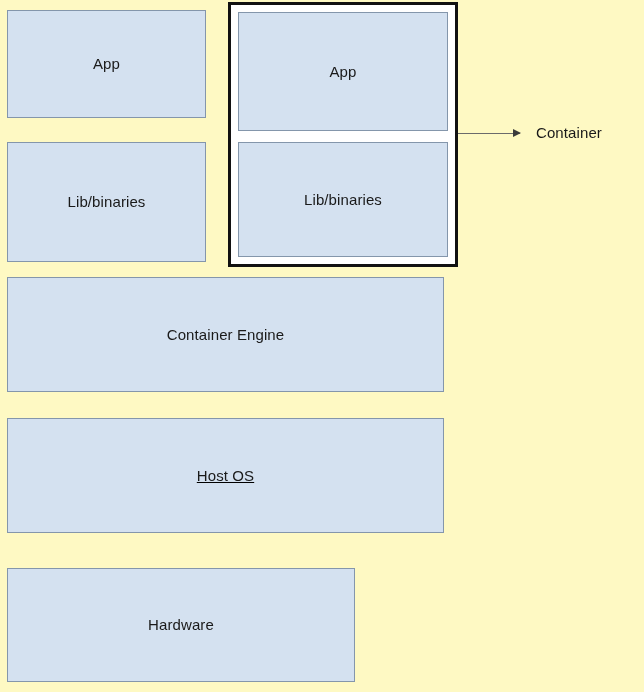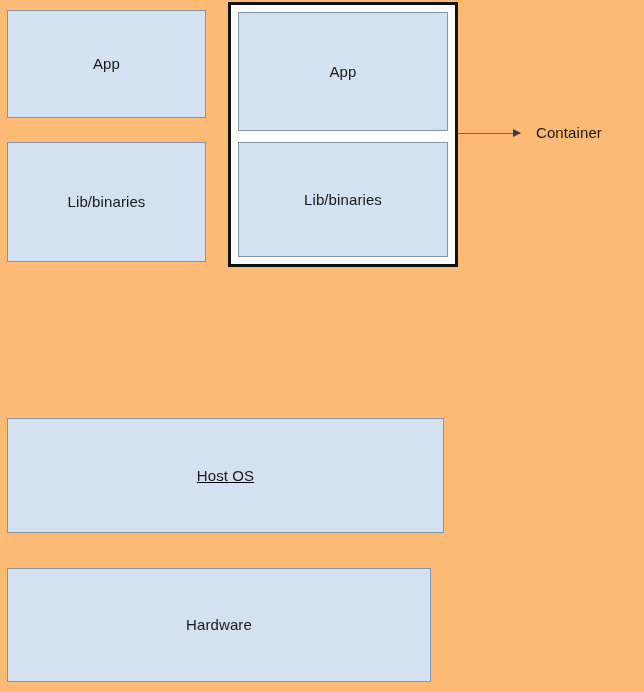--- a/index.html
+++ b/index.html
@@ -14,7 +14,7 @@
     position: relative;
     width: 644px;
     height: 692px;
-    background: #fdba74;
+    background: #fef9c3;
     overflow: hidden;
   }
   .node {

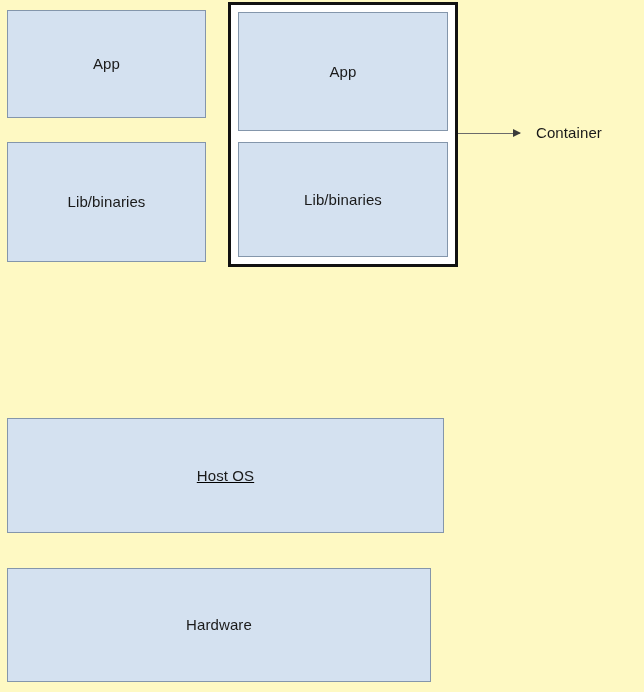--- a/index.html
+++ b/index.html
@@ -87,6 +87,9 @@
   <div class="edge-arrowhead" style="left:513px; top:129px;"></div>
   <div class="edge-label" style="left:536px; top:124px;text-align:center;">Container</div>
 
+  <div class="node" style="left:7px; top:277px; width:437px; height:115px;">
+    <span class="node-label">Container Engine</span>
+  </div>
 
   <div class="node" style="left:7px; top:418px; width:437px; height:115px;text-decoration:underline;">
     <span class="node-label">Host OS</span>

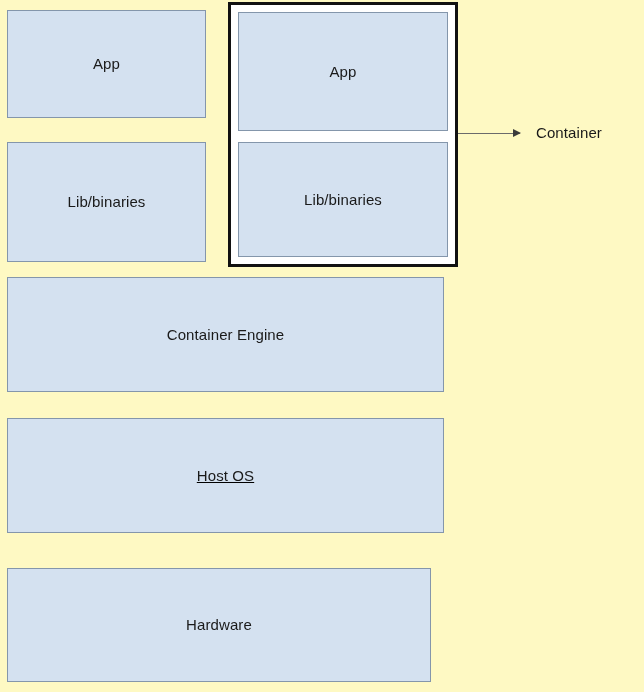--- a/index.html
+++ b/index.html
@@ -95,7 +95,7 @@
     <span class="node-label">Host OS</span>
   </div>
 
-  <div class="node" style="left:7px; top:568px; width:424px; height:114px;">
+  <div class="node" style="left:7px; top:568px; width:348px; height:114px;">
     <span class="node-label">Hardware</span>
   </div>
 

